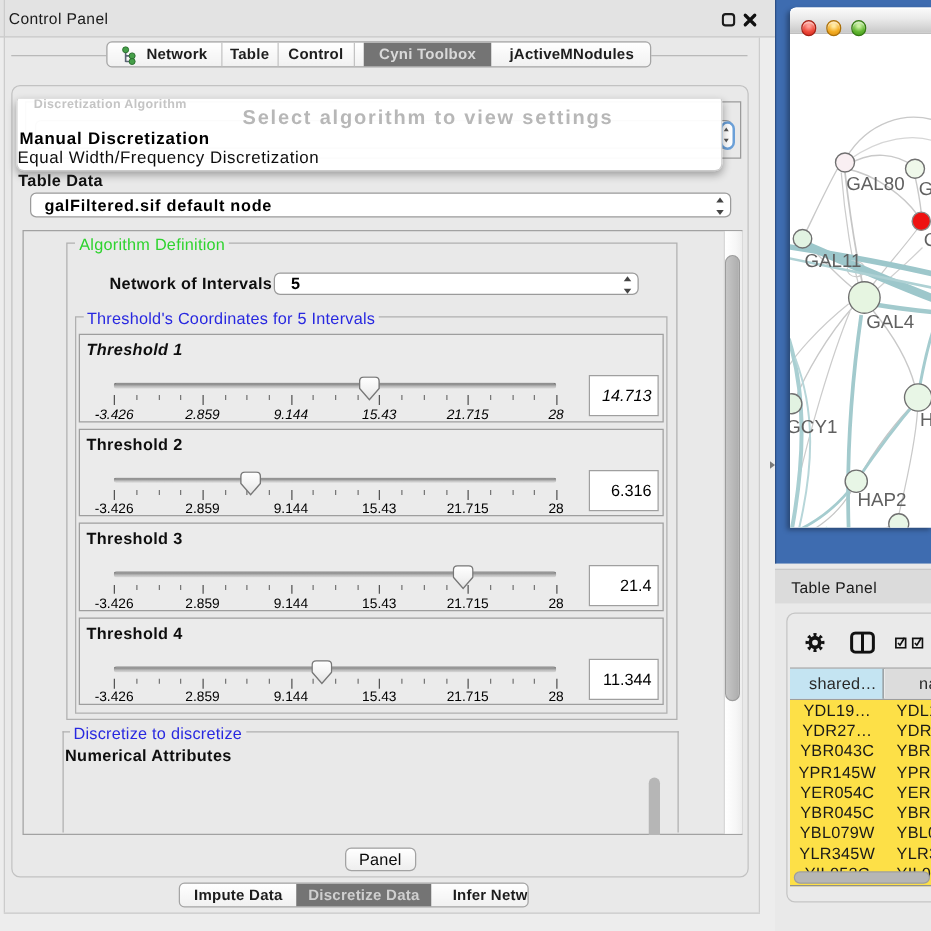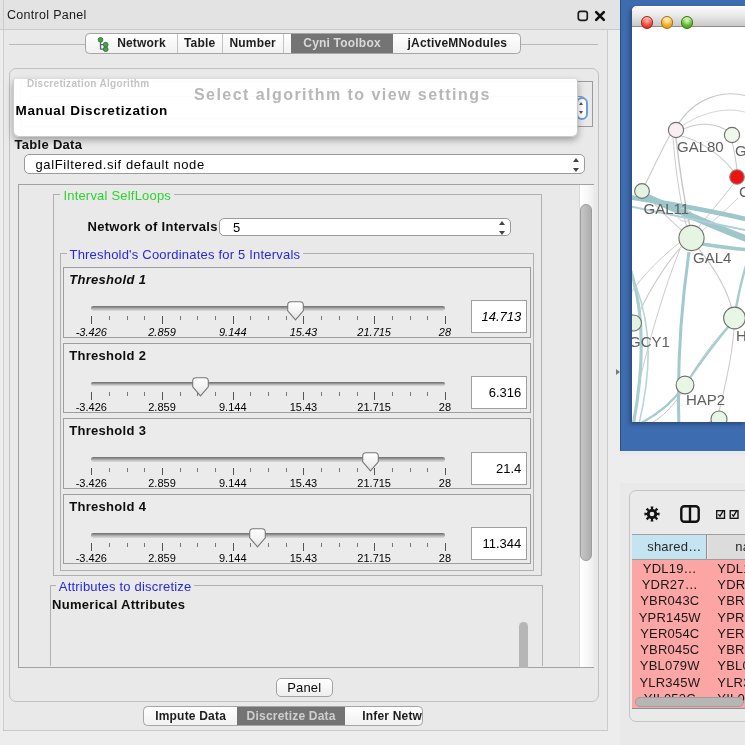--- a/index.html
+++ b/index.html
@@ -175,7 +175,7 @@
   </svg>
   <div class="lab" style="left:23px;width:66px;">Network</div>
   <div class="lab" style="left:91.5px;width:45.4px;">Table</div>
-  <div class="lab" style="left:136.9px;width:60.6px;">Number</div>
+  <div class="lab" style="left:136.9px;width:60.6px;">Control</div>
   <div class="dark">Cyni Toolbox</div>
   <div class="lab" style="left:307.3px;width:129.2px;">jActiveMNodules</div>
 </div>

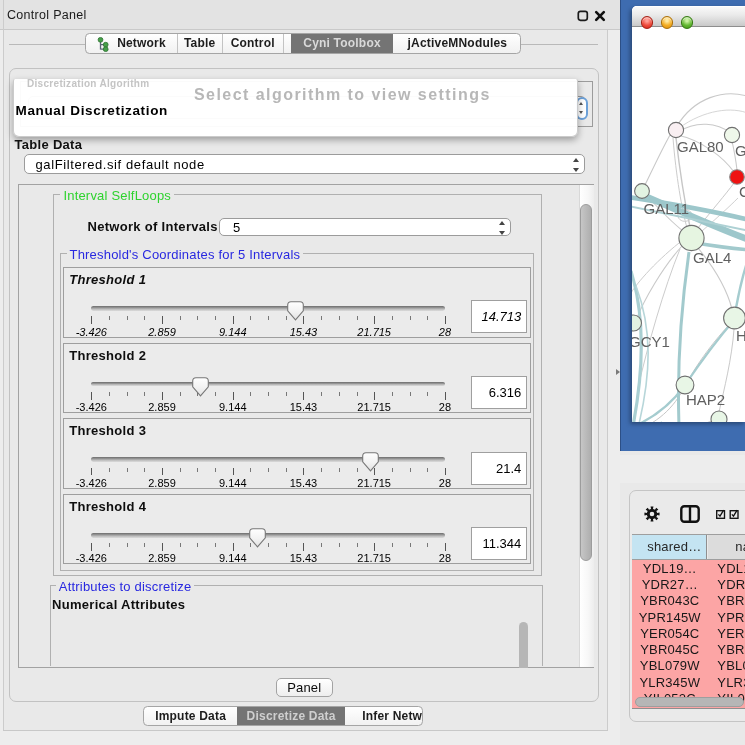--- a/index.html
+++ b/index.html
@@ -195,6 +195,7 @@
   <div class="ghost">Discretization Algorithm</div>
   <div class="prompt">Select algorithm to view settings</div>
   <div class="r2">Manual Discretization</div>
+  <div class="r3">Equal Width/Frequency Discretization</div>
 </div>
 
 <div id="tabledata">Table Data</div>

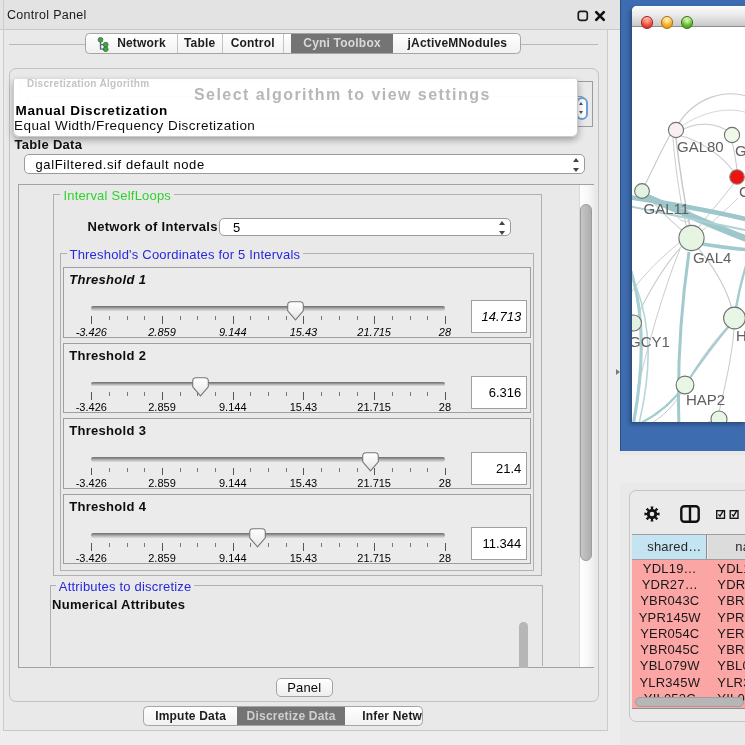--- a/index.html
+++ b/index.html
@@ -50,7 +50,7 @@
 
 .combo { position:absolute; background:#fff; border:1px solid #9b9b9b; border-radius:5px;
   font-size:13px; color:#000; }
-.combo .txt { position:absolute; left:10.5px; top:50%; transform:translateY(-50%); white-space:nowrap; letter-spacing:0.6px; }
+.combo .txt { position:absolute; left:10.5px; top:50%; transform:translateY(-50%); white-space:nowrap; letter-spacing:0.6px;font-weight:bold; }
 .arrows { position:absolute; width:9px; height:14px; }
 .arrows .up { position:absolute; left:1px; top:0; width:0; height:0;
   border-left:3.6px solid transparent; border-right:3.6px solid transparent; border-bottom:4.6px solid #444; }

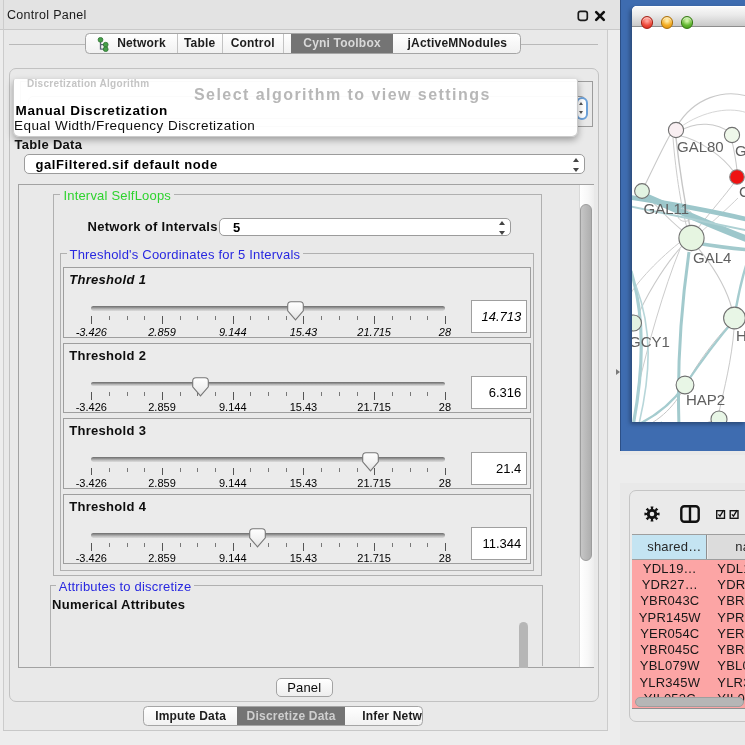--- a/index.html
+++ b/index.html
@@ -213,7 +213,7 @@
 <div id="spthumb"></div>
 
 <div class="group" style="left:53.4px;top:194px;width:488.6px;height:382.3px;">
-  <div class="gtitle" style="left:6px;color:#2ed32e;">Interval SelfLoops</div>
+  <div class="gtitle" style="left:6px;color:#2ed32e;">Algorithm Definition</div>
 </div>
 <div class="abs" style="left:87.5px;top:218.5px;font-size:13px;font-weight:bold;color:#0e0e0e;letter-spacing:0.3px;">Network of Intervals</div>
 <div class="combo" style="left:219.4px;top:218px;width:291.6px;height:18.3px;">

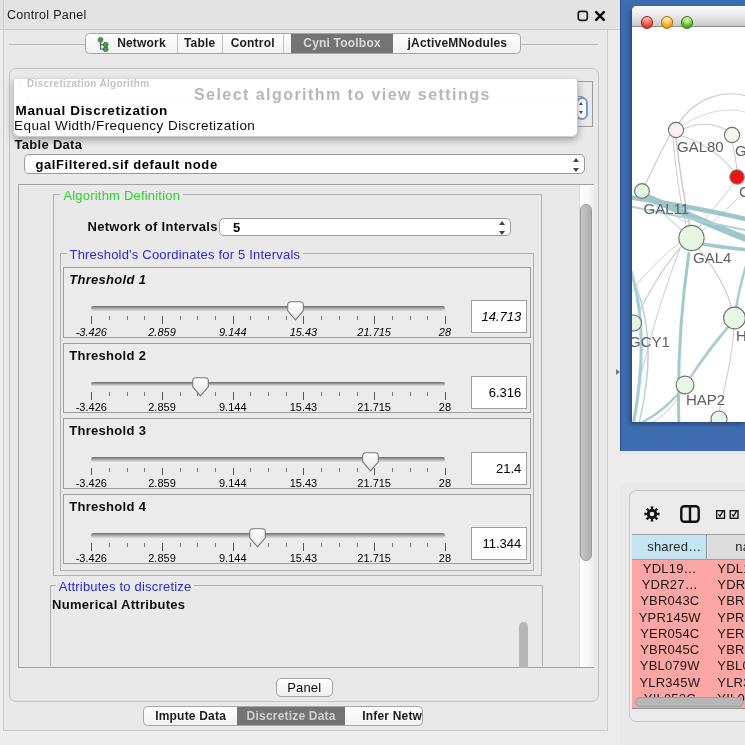--- a/index.html
+++ b/index.html
@@ -483,6 +483,9 @@
 </div>
 
 <div id="gapstrip"></div>
+<div id="tptitle">
+      <div class="t">Table Panel</div>
+    </div>
 <div id="tpbg"></div>
 <div id="tppanel"></div>
 

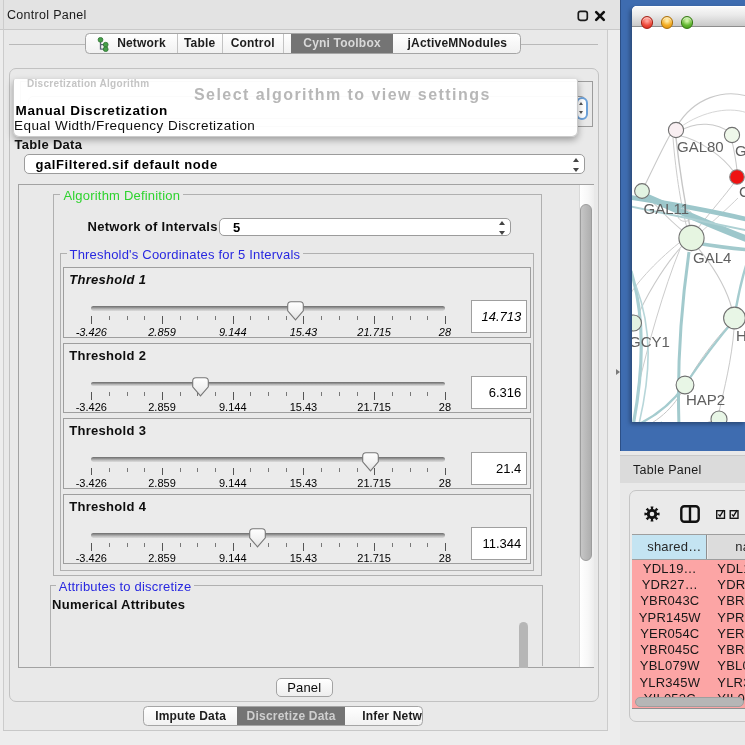--- a/index.html
+++ b/index.html
@@ -136,7 +136,7 @@
   border-right:1px solid #8f8f8f; font-size:13px; color:#282828; text-align:center; line-height:23.5px; letter-spacing:0.2px; text-indent:10px; }
 #thead .h2 { position:absolute; left:76px; top:0; width:37px; height:23.5px; background:#dcdcdc;
   font-size:13px; color:#282828; line-height:23.5px; padding-left:27px; letter-spacing:0.2px; }
-#tbody { position:absolute; left:632.3px; top:559.5px; width:112.7px; height:149px; background:#fca5a5;
+#tbody { position:absolute; left:632.3px; top:559.5px; width:112.7px; height:149px; background:#fde047;
   border-bottom:1px solid #8f8f8f; overflow:hidden; }
 .trow { position:absolute; left:0; width:200px; height:16.25px; font-size:13px; color:#191919; }
 .trow .c1 { position:absolute; left:0; width:75px; text-align:center; letter-spacing:0.2px; }

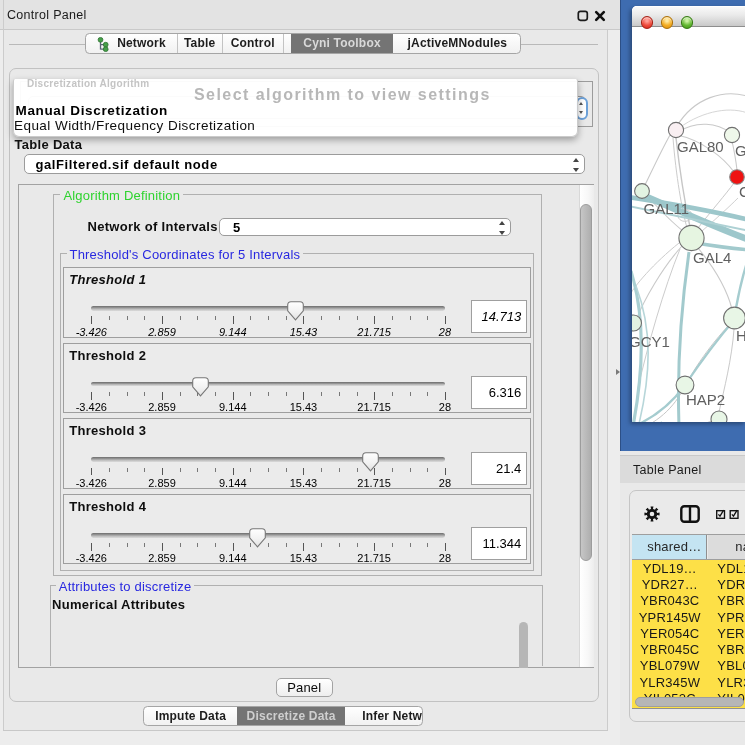--- a/index.html
+++ b/index.html
@@ -398,7 +398,7 @@
 </div>
 
 <div class="group" style="left:49.8px;top:584.8px;width:492.8px;height:81.7px;border-bottom:none;">
-  <div class="gtitle" style="left:5px;color:#2828e0;">Attributes to discretize</div>
+  <div class="gtitle" style="left:5px;color:#2828e0;">Discretize to discretize</div>
 </div>
 <div class="abs" style="left:52px;top:596.5px;font-size:13px;font-weight:bold;color:#0e0e0e;letter-spacing:0.3px;">Numerical Attributes</div>
 <div id="attrthumb"></div>

